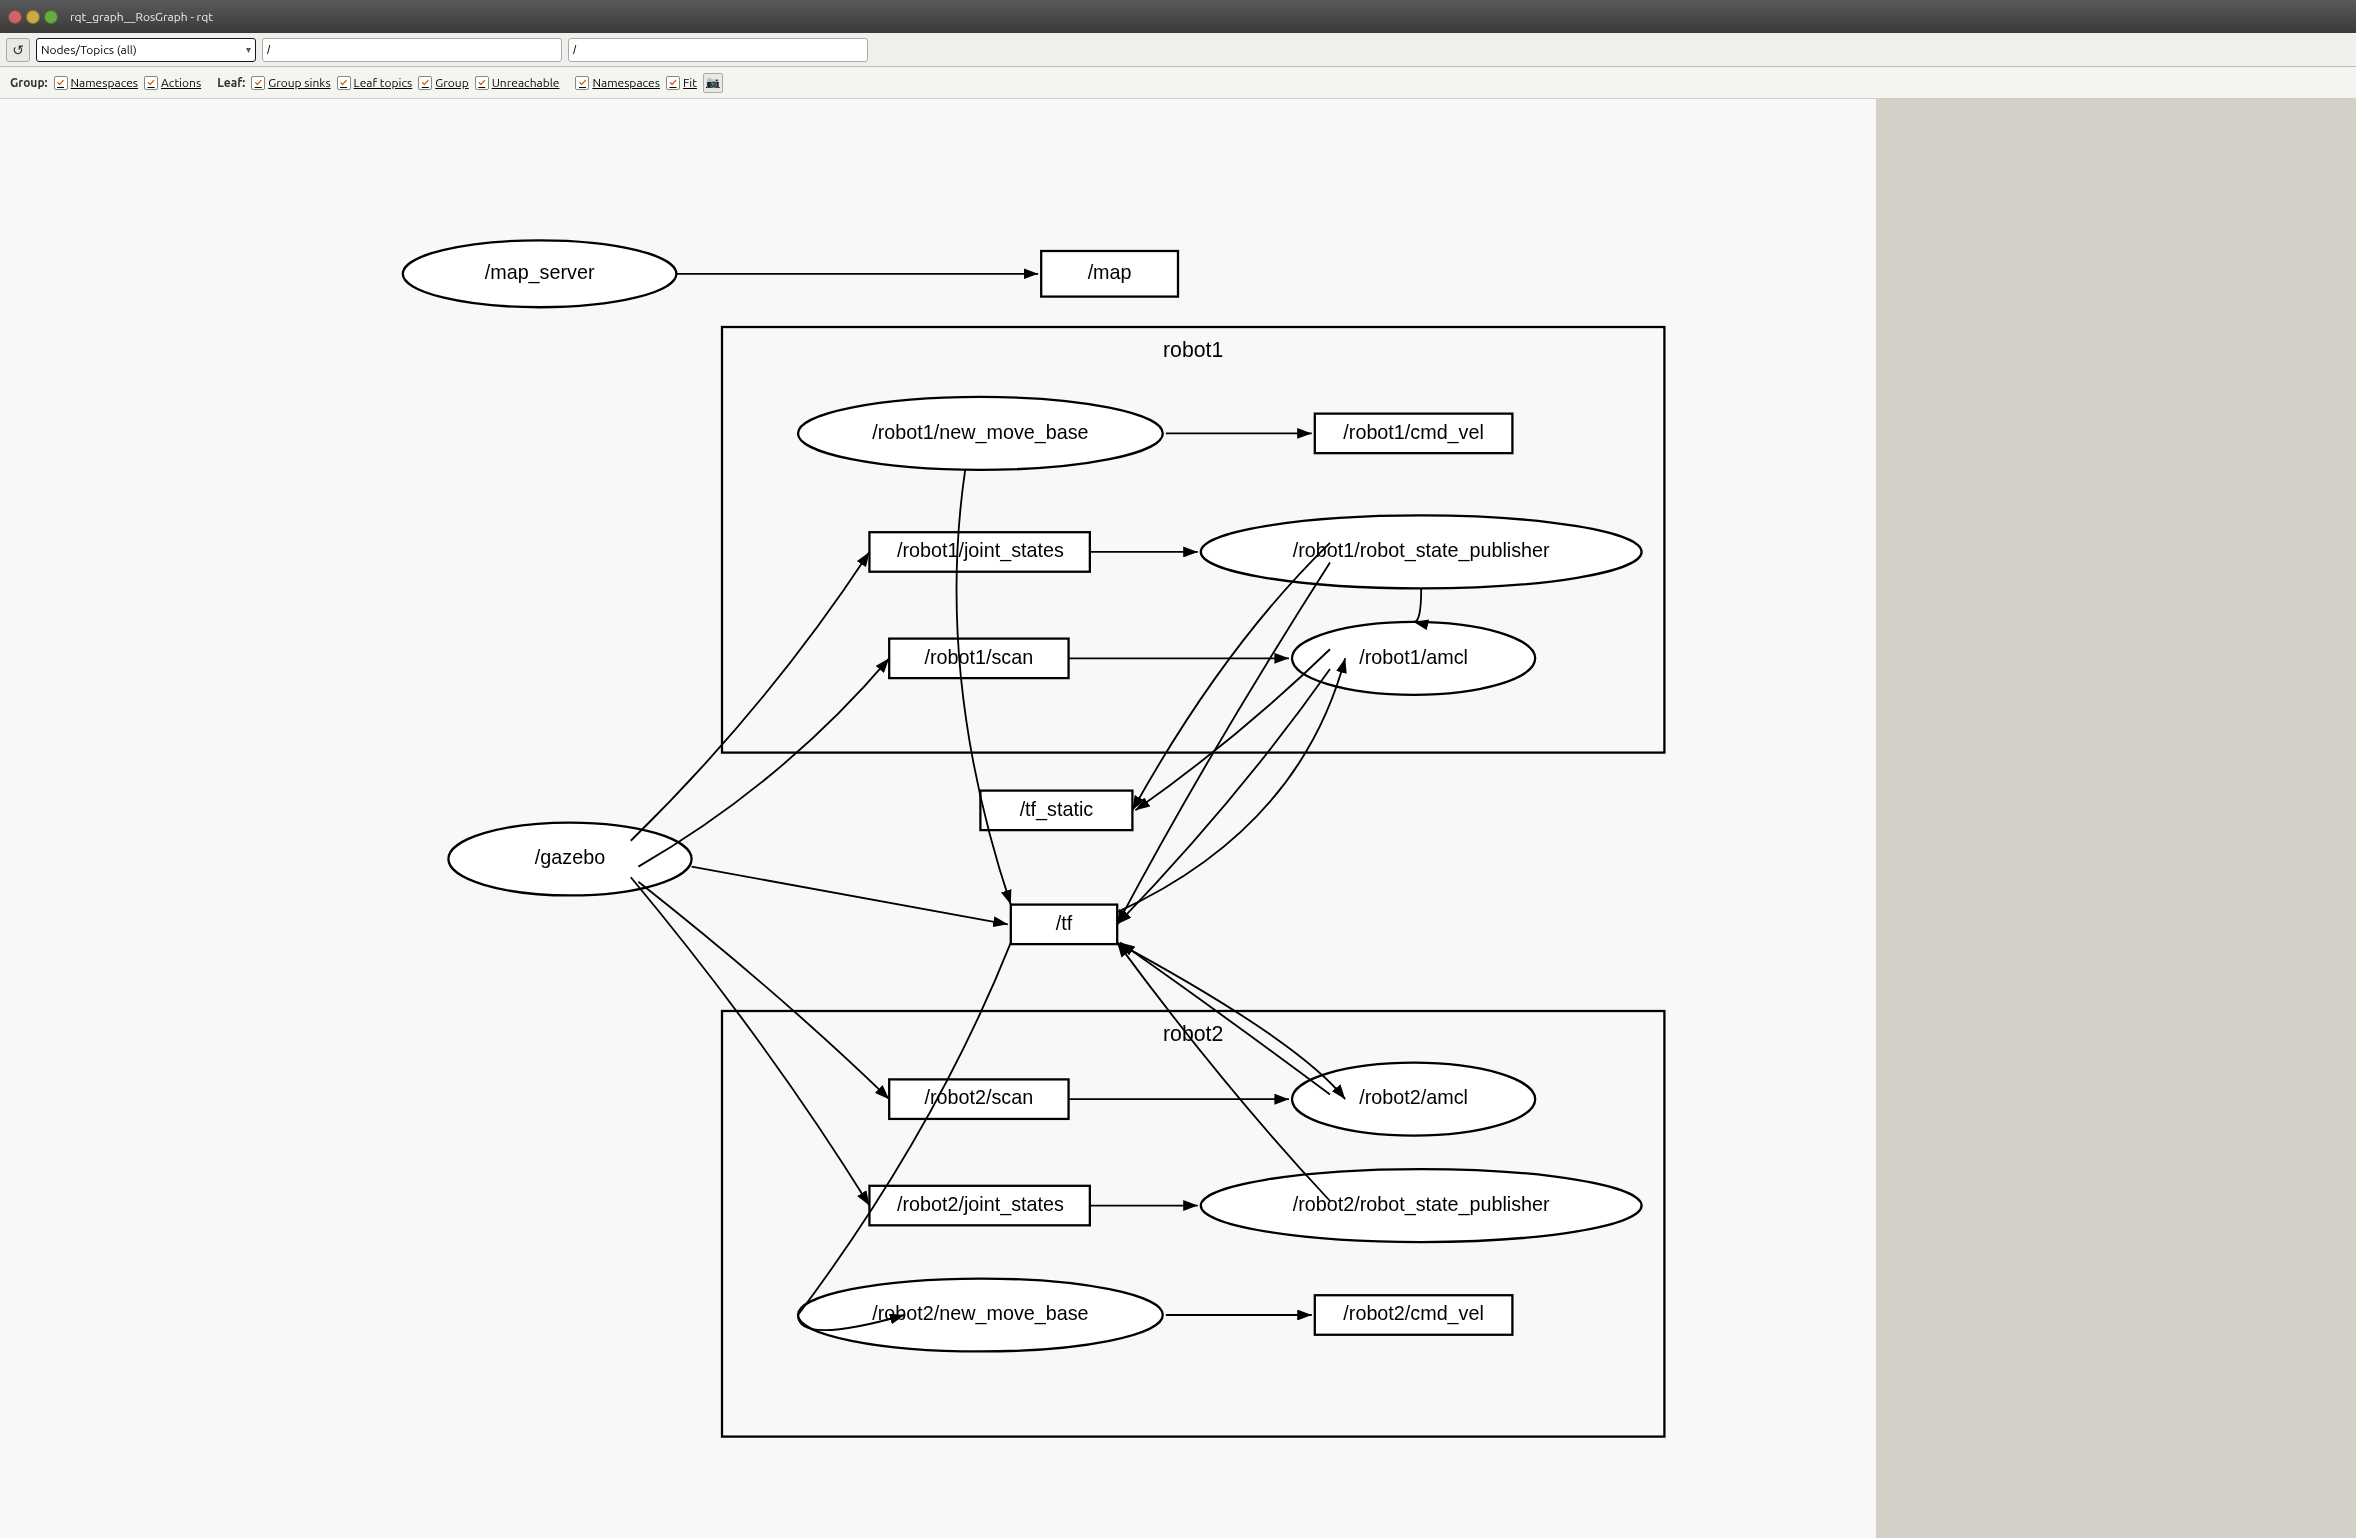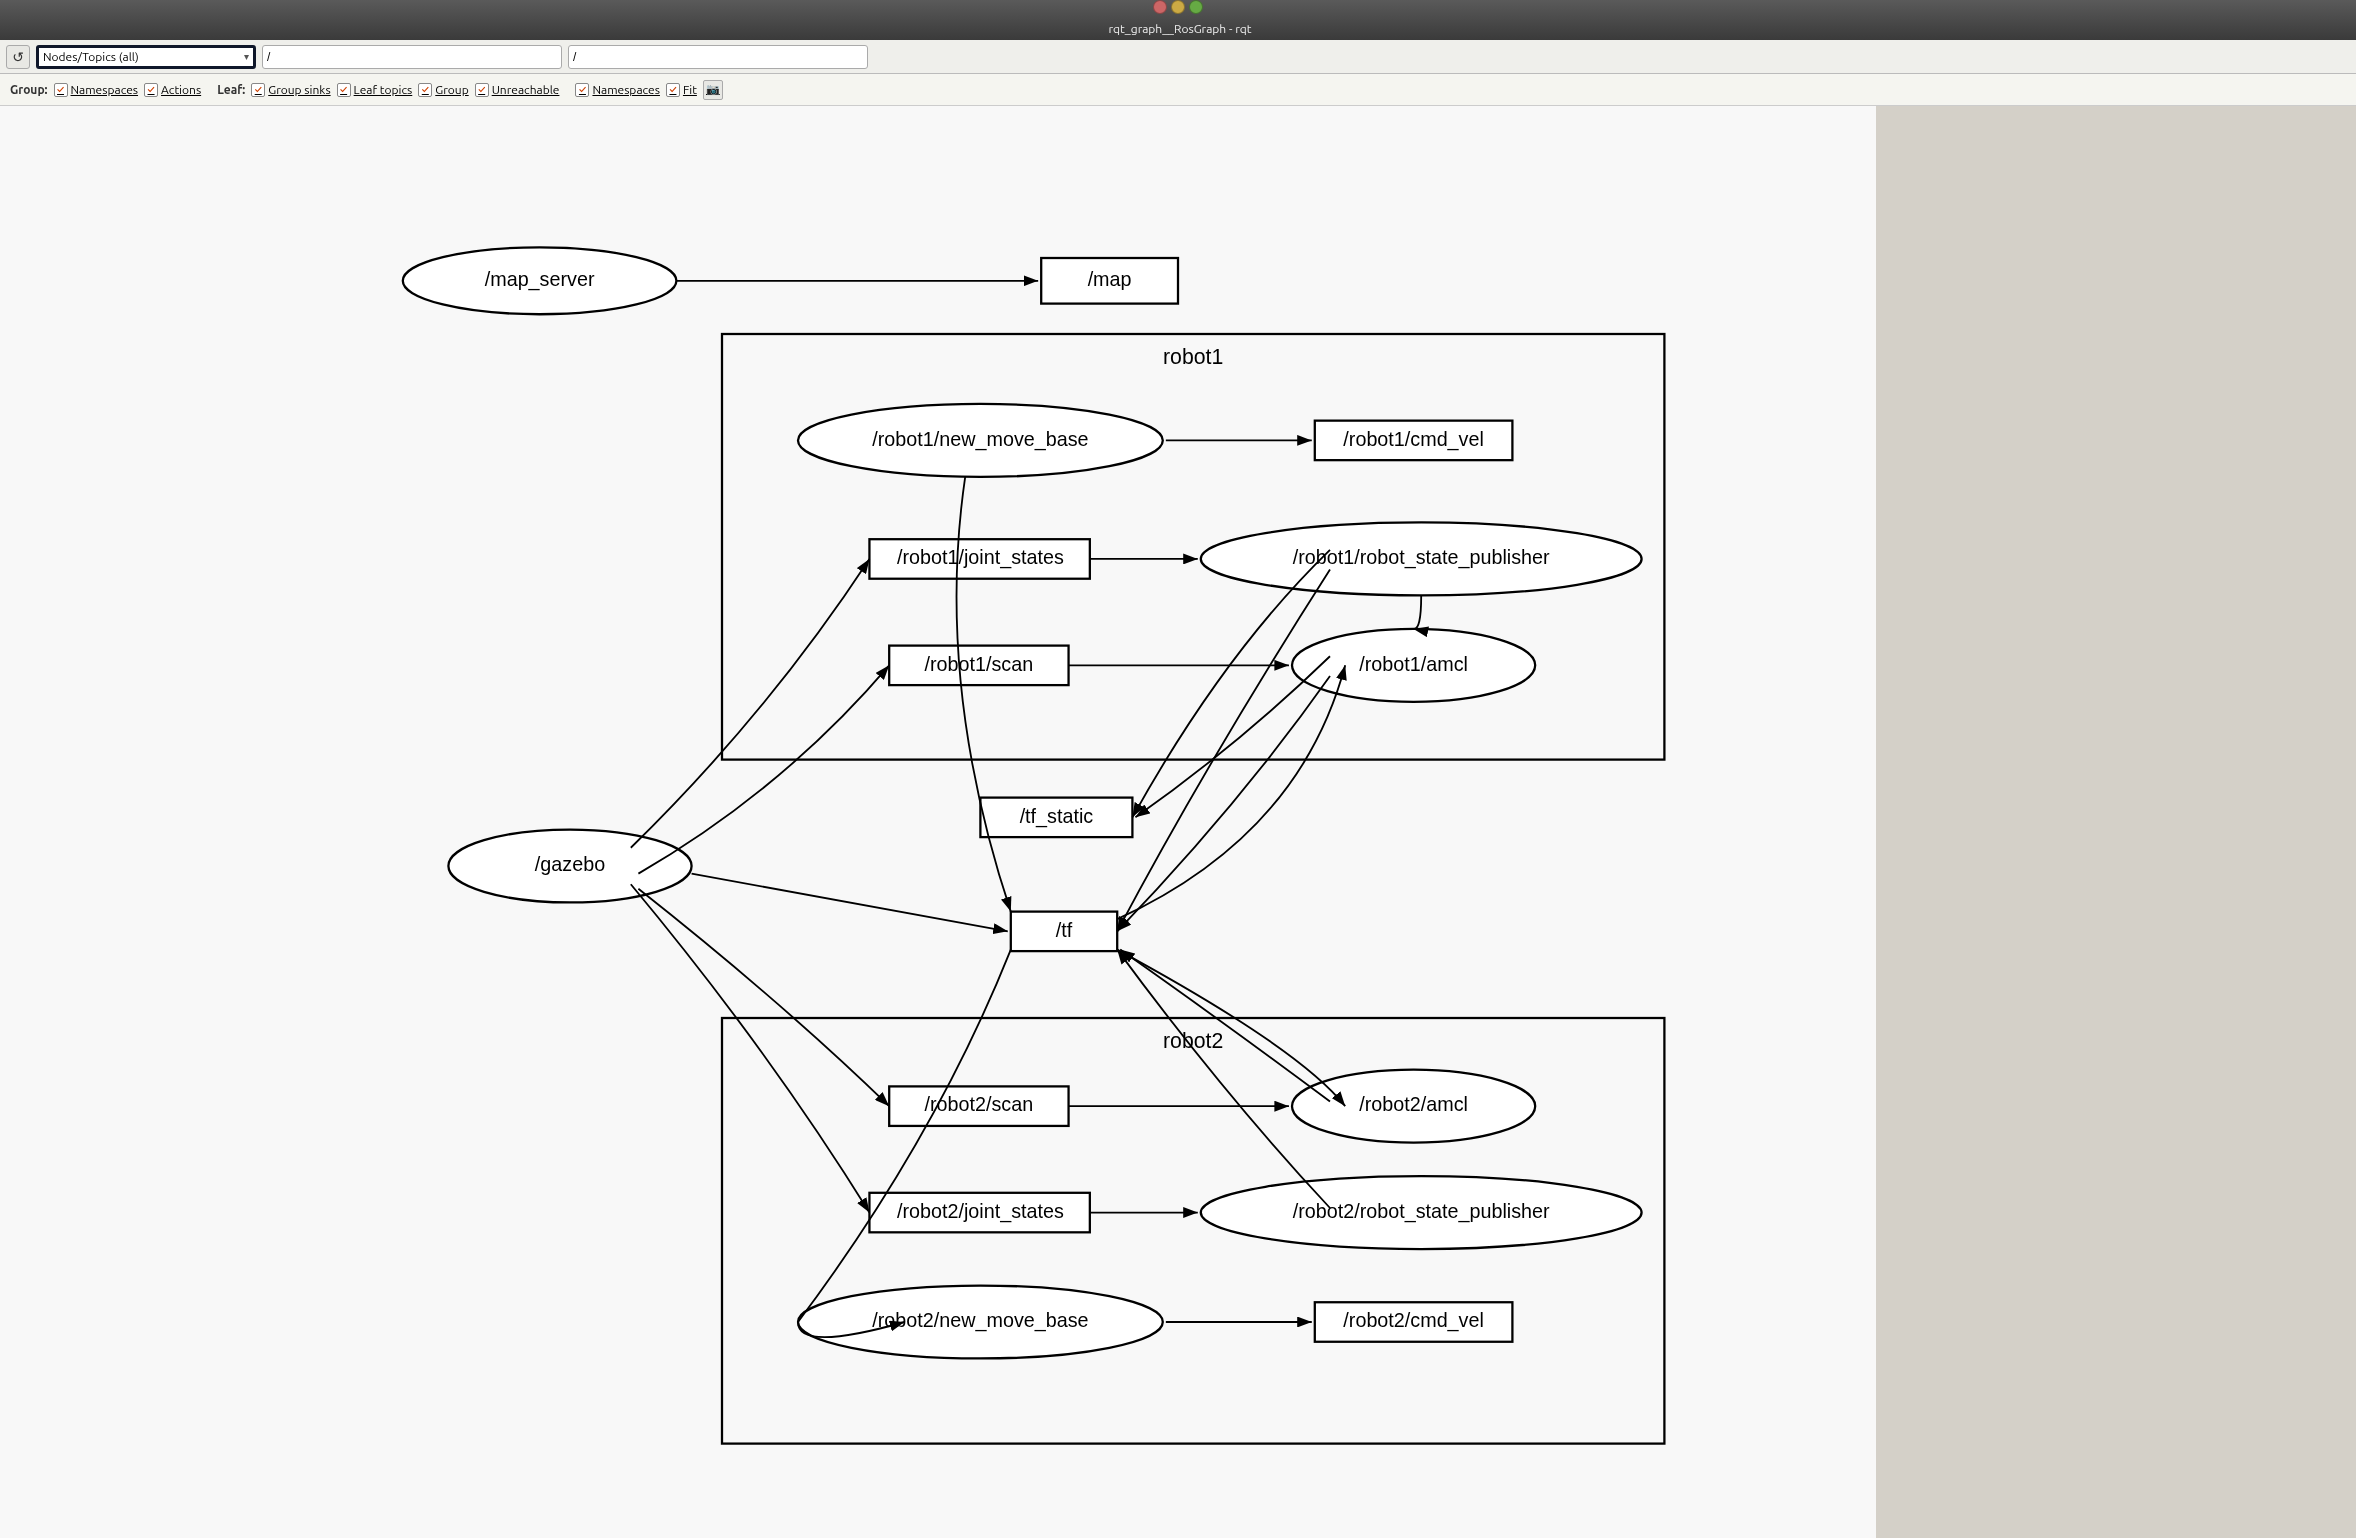--- a/index.html
+++ b/index.html
@@ -7,7 +7,7 @@
 
     
     #title-bar {
-      height: 40px;
+      height: 33px;
       background: linear-gradient(to bottom, #5a5a5a, #3a3a3a);
       display: flex;
       align-items: center;
@@ -15,7 +15,6 @@
       color: #fff;
       font-size: 12px;
       gap: 8px;
-      flex-direction: column;
     }
     #title-bar-buttons { display: flex; gap: 4px; }
     .tb-btn {

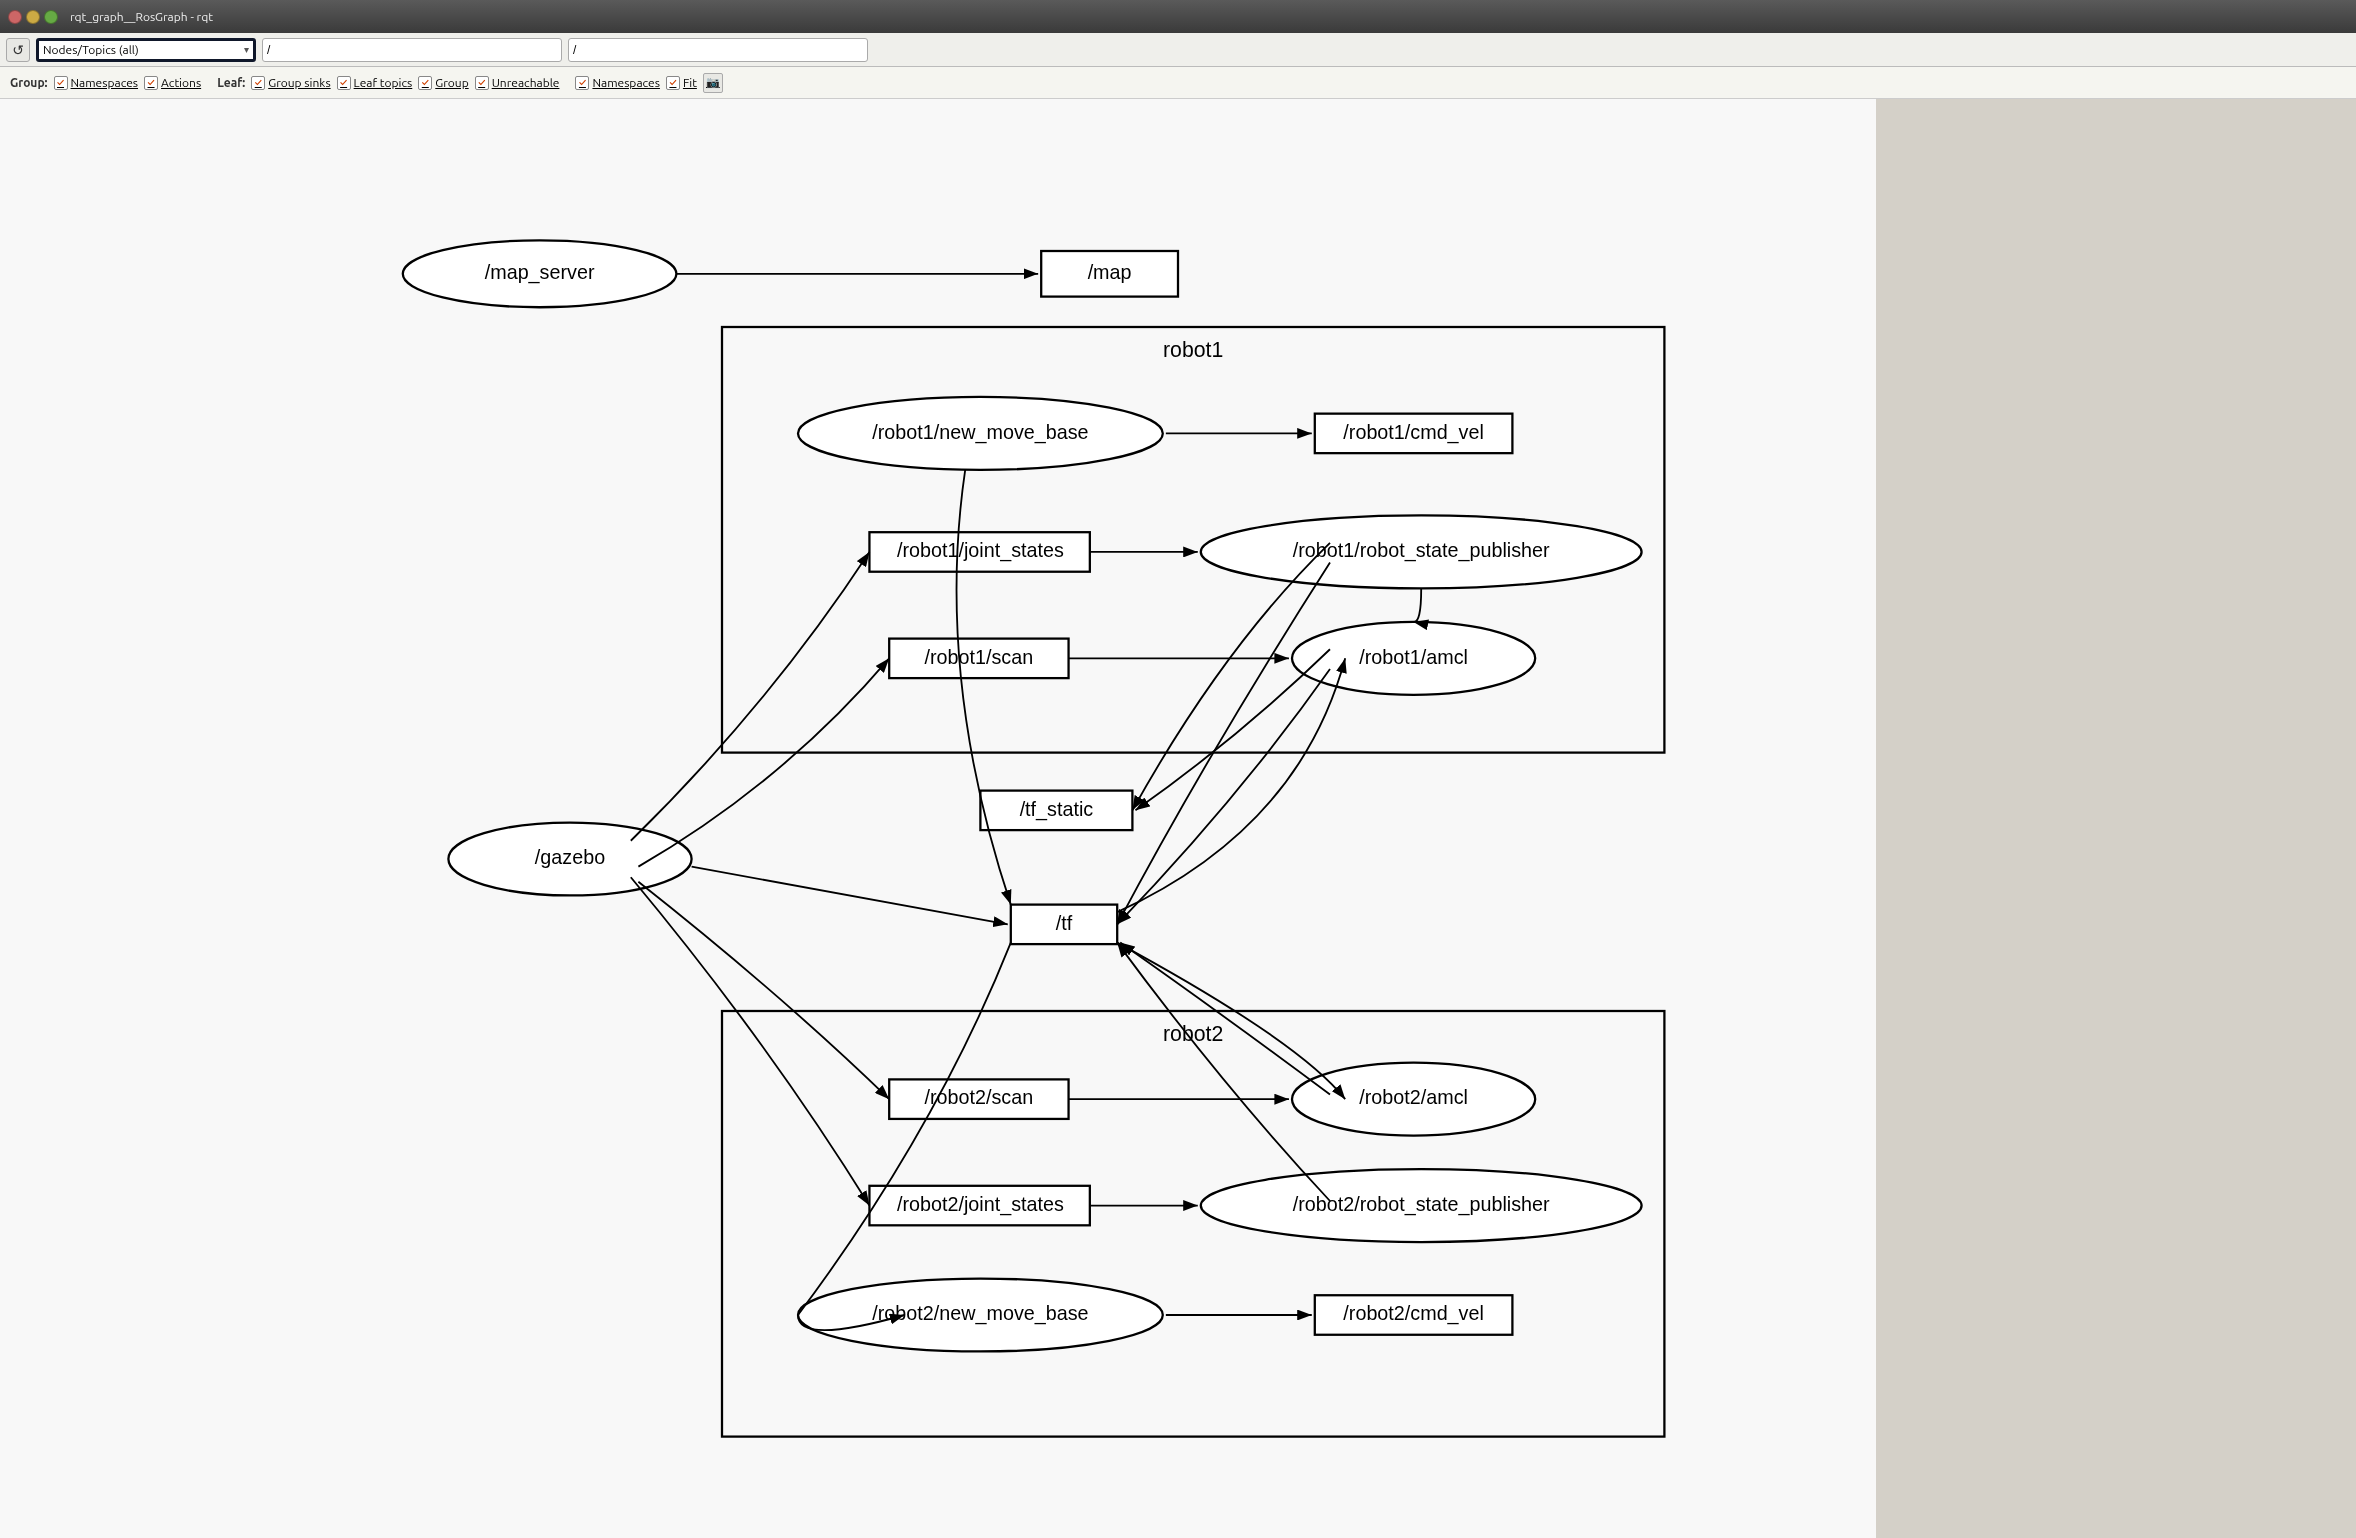--- a/index.html
+++ b/index.html
@@ -46,7 +46,7 @@
     }
     .combo-box {
       height: 24px;
-      border: 3px solid #0f172a;
+      border: 1px solid #0f172a;
       background: #fff;
       border-radius: 3px;
       padding: 0 4px;

